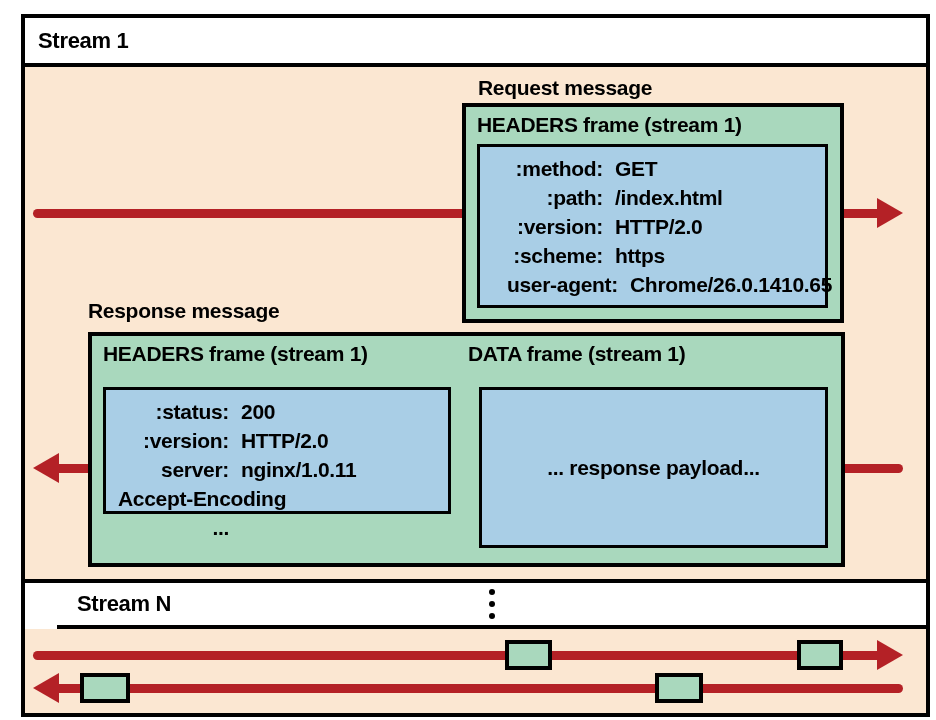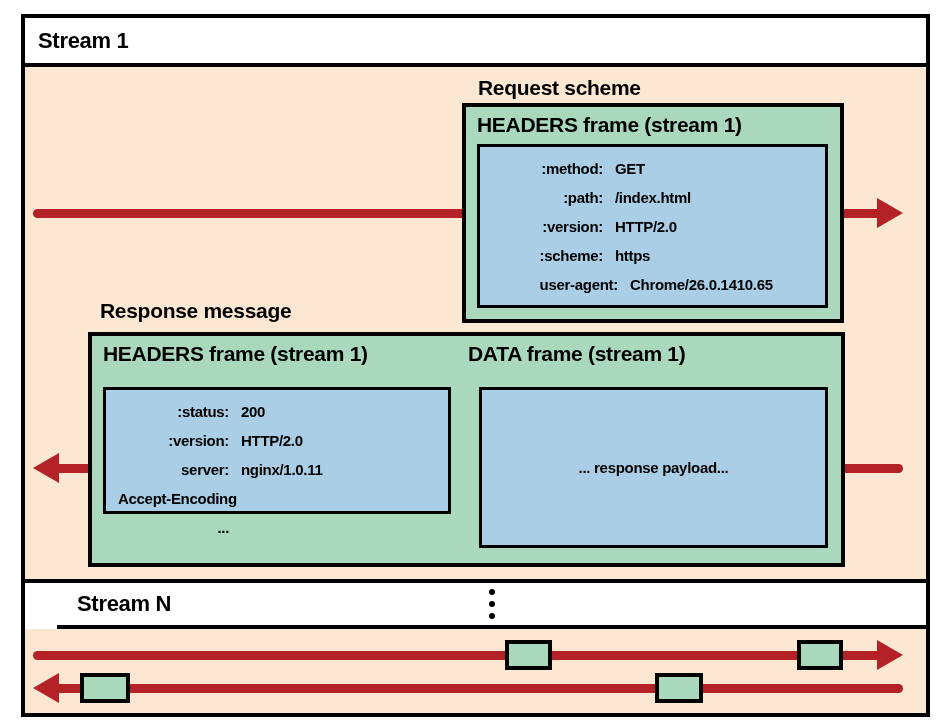--- a/index.html
+++ b/index.html
@@ -91,7 +91,7 @@
       <div class="hline" style="left:8px; top:142px; width:862px;"></div>
       <div class="head-right" style="left:852px; top:131px;"></div>
 
-      <div class="msg-label" style="left:453px; top:9px;">Request scheme</div>
+      <div class="msg-label" style="left:453px; top:9px;">Request message</div>
 
       <div class="green-box" style="left:437px; top:36px; width:382px; height:220px;">
         <div class="frame-title">HEADERS frame (stream 1)</div>

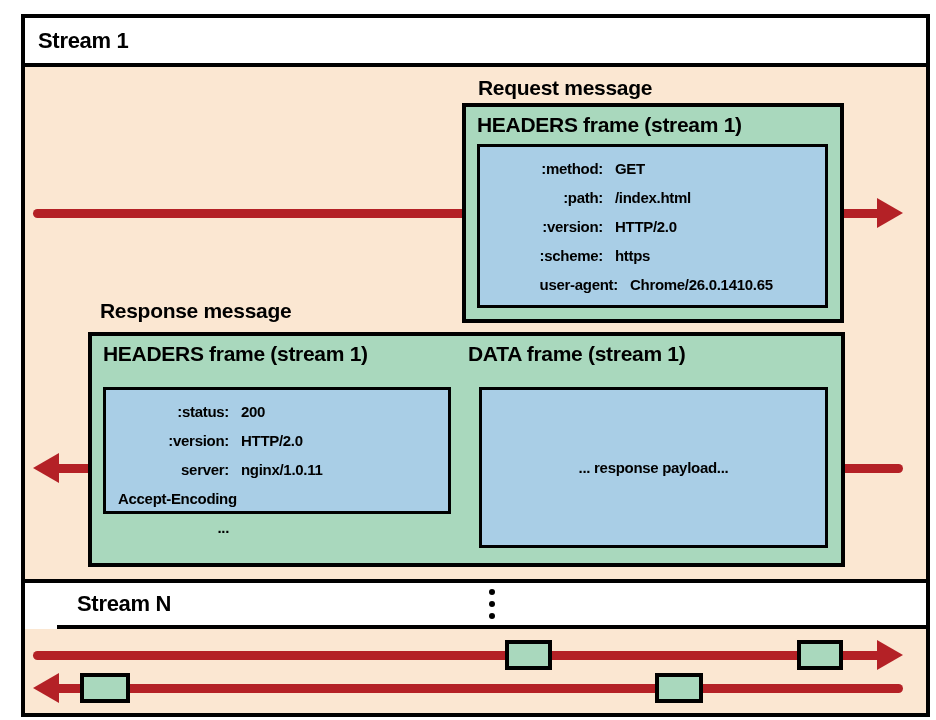--- a/index.html
+++ b/index.html
@@ -55,7 +55,7 @@
   .frame-title{ font-size:21px; padding:6px 0 0 11px; white-space:nowrap; }
   .blue-box{
     position:absolute; background:var(--blue); border:3px solid var(--outline);
-    box-sizing:border-box; font-size:15px;
+    box-sizing:border-box; font-size:21px;
   }
   .kv-rows{ padding-top:7px; }
   .kv-row{ display:flex; line-height:29px; white-space:nowrap; }

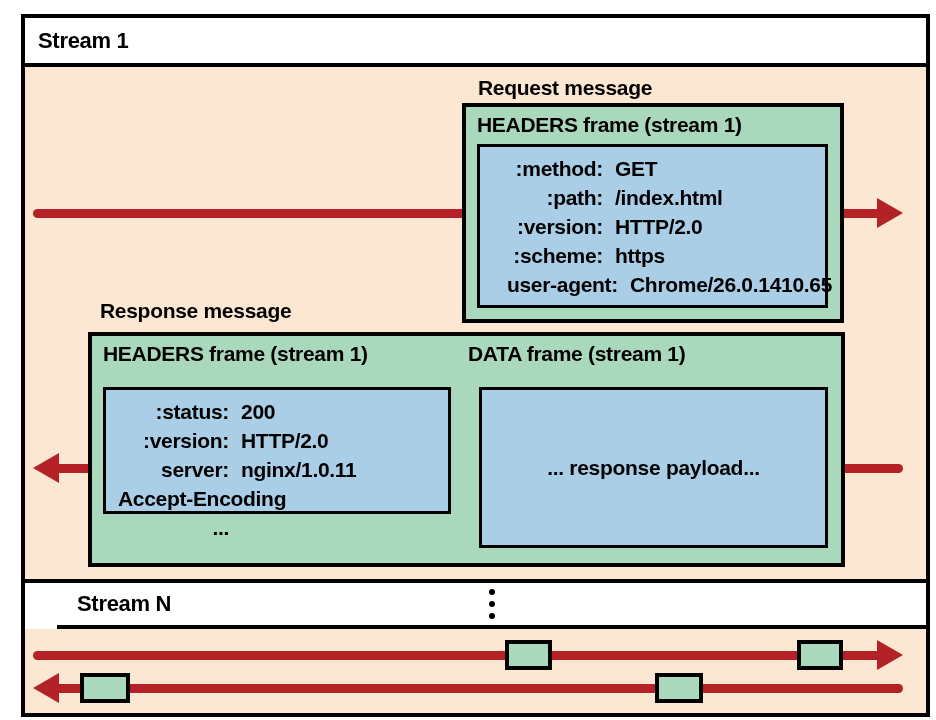--- a/index.html
+++ b/index.html
@@ -121,7 +121,7 @@
         </div>
       </div>
 
-      <div class="msg-label" style="left:63px; top:232px;margin-left:12px;">Response message</div>
+      <div class="msg-label" style="left:63px; top:232px;">Response message</div>
 
       <div class="hline" style="left:30px; top:397px; width:848px;"></div>
       <div class="head-left" style="left:8px; top:386px;"></div>

